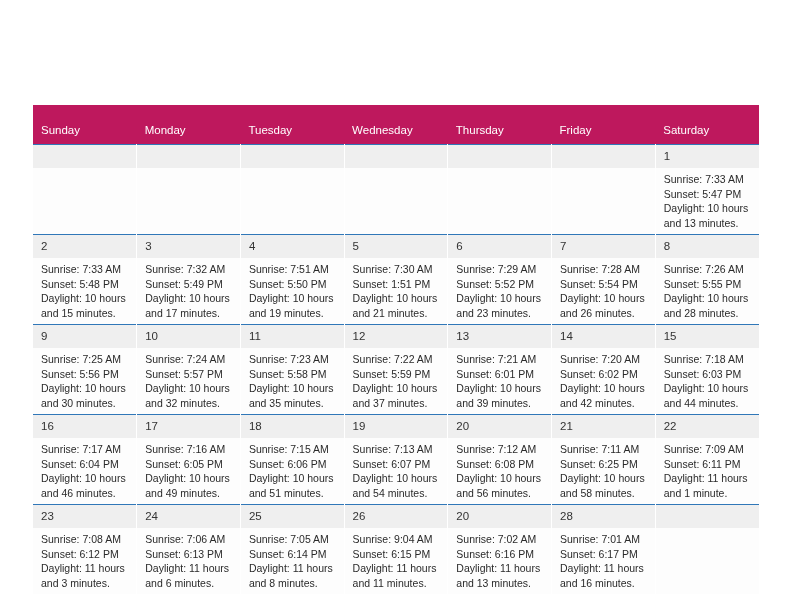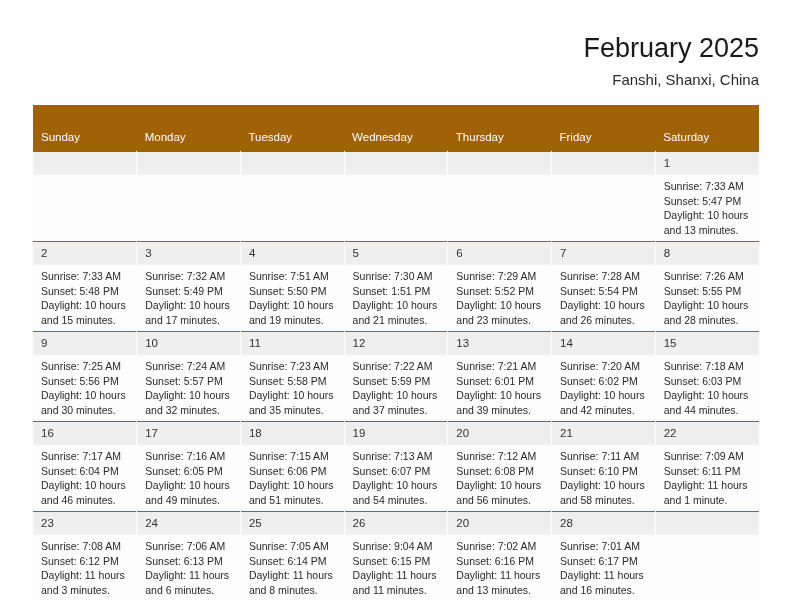--- a/index.html
+++ b/index.html
@@ -146,10 +146,6 @@
   <div class="header">
 
 
-    <div class="title-block">
-      <h1 class="cal-title">February 2025</h1>
-      <div class="cal-subtitle">Fanshi, Shanxi, China</div>
-    </div>
 
   </div>
 

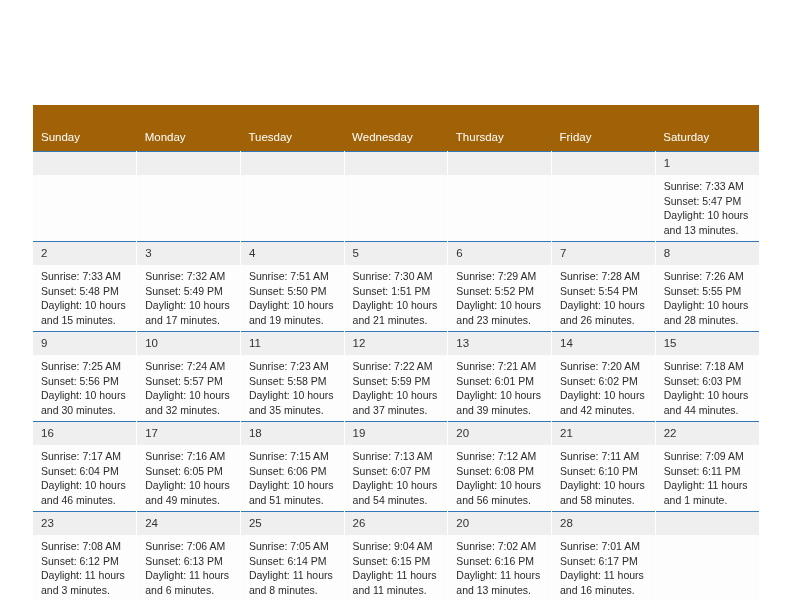--- a/index.html
+++ b/index.html
@@ -95,12 +95,12 @@
     table-layout: fixed;
   }
   .calendar th {
-    background: #a16207;
+    background: #be185d;
     color: #ffffff;
     font-size: 11.5px;
     font-weight: normal;
     text-align: left;
-    padding: 23px 0 5px 8px;
+    padding: 16px 0 5px 8px;
     height: 18px;
     border: none;
   }

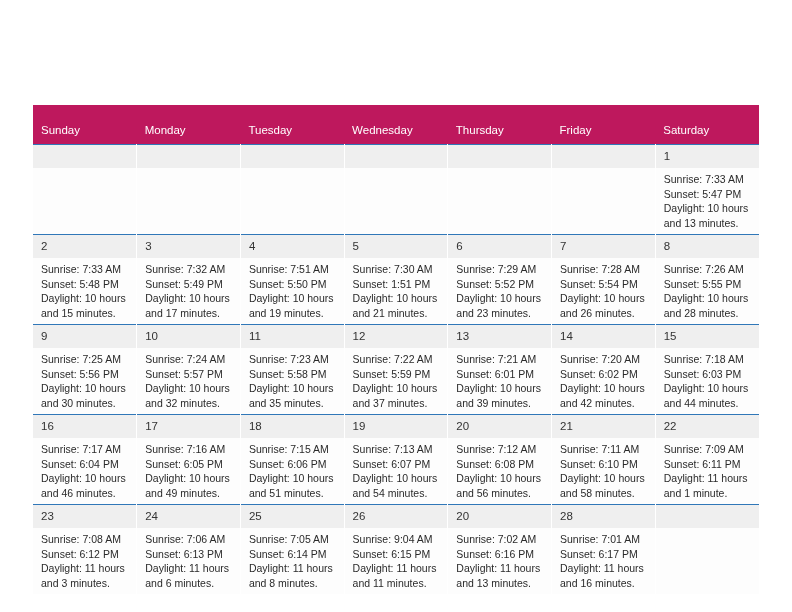--- a/index.html
+++ b/index.html
@@ -381,7 +381,7 @@
             <div class="daynum">21</div>
             <div class="cell-body">
               <div>Sunrise: 7:11 AM</div>
-              <div>Sunset: 6:10 PM</div>
+              <div>Sunset: 6:25 PM</div>
               <div>Daylight: 10 hours and 58 minutes.</div>
             </div>
           </td>

